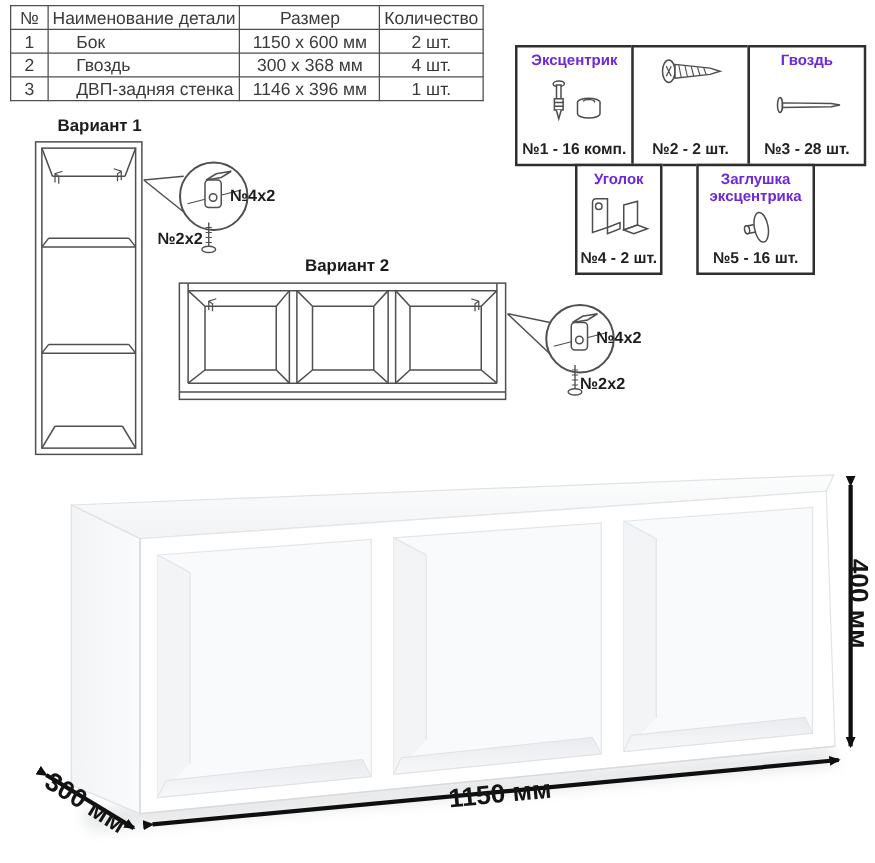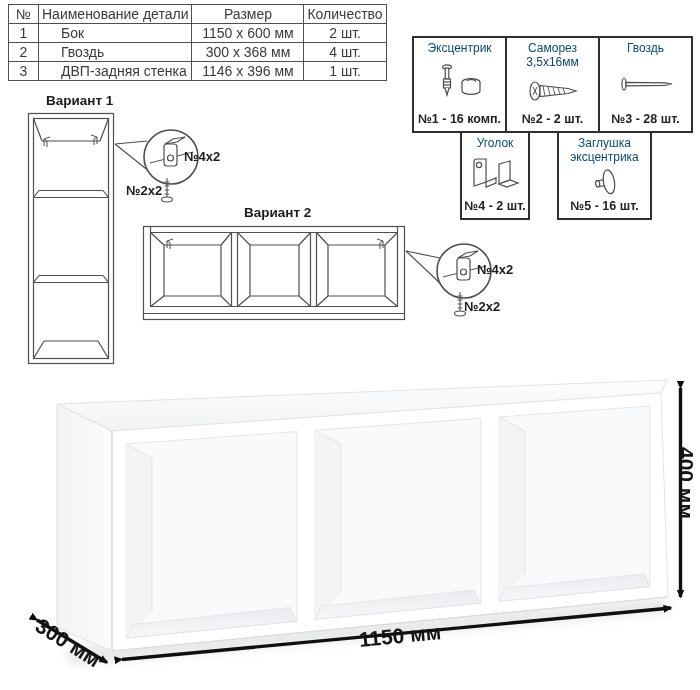--- a/index.html
+++ b/index.html
@@ -19,7 +19,7 @@
     display:flex;flex-direction:column;align-items:center;justify-content:space-between;
     padding:4px 2px 5px;}
   .hw-cell + .hw-cell{margin-left:-2px;}
-  .hw-title{font-weight:normal;font-size:12px;line-height:1.15;text-align:center;color:#0c4a6e;}
+  .hw-title{font-weight:bold;font-size:12px;line-height:1.15;text-align:center;color:#6d28d9;}
   .hw-qty{font-weight:bold;font-size:12.5px;color:#222;white-space:nowrap;}
   .hw-icon{flex:0 0 auto;}
   

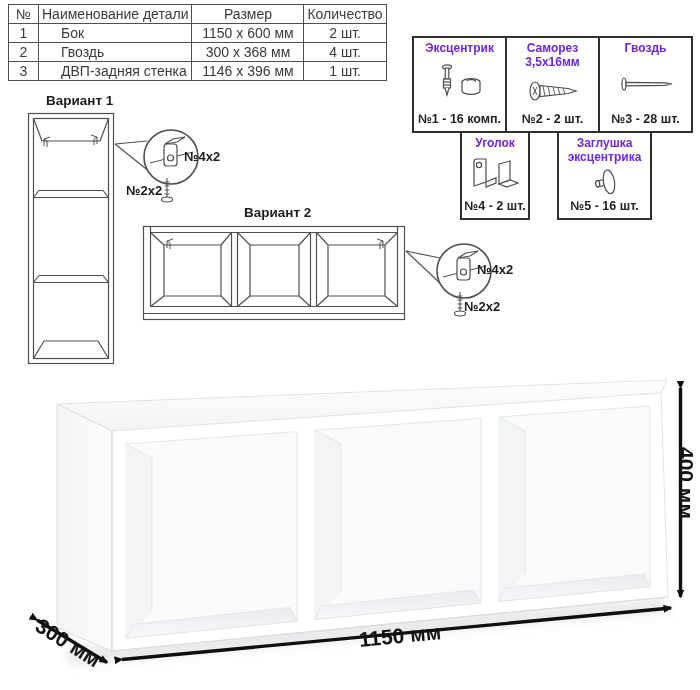--- a/index.html
+++ b/index.html
@@ -91,7 +91,6 @@
       <div class="hw-qty">№1 - 16 комп.</div>
     </div>
     <div class="hw-cell" style="width:95px;">
-      <div class="hw-title" style="max-width:72px;">Саморез 3,5х16мм</div>
       <svg class="hw-icon" width="58" height="30" viewBox="0 0 58 30">
         <g stroke="#4d4d4d" stroke-width="1.2" fill="#fff">
           <ellipse cx="11" cy="15" rx="5" ry="9"></ellipse>

